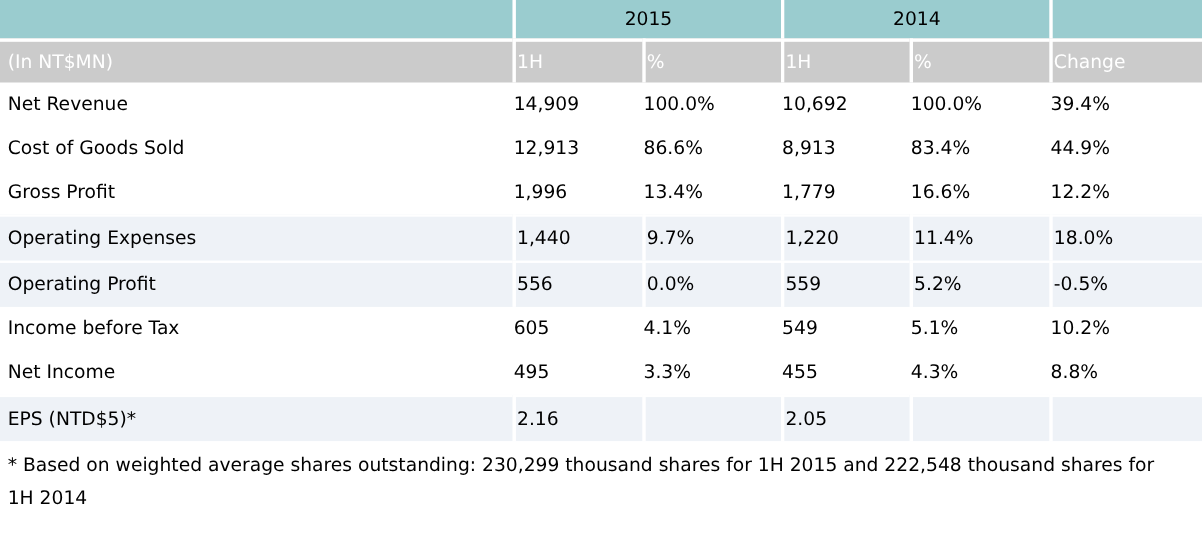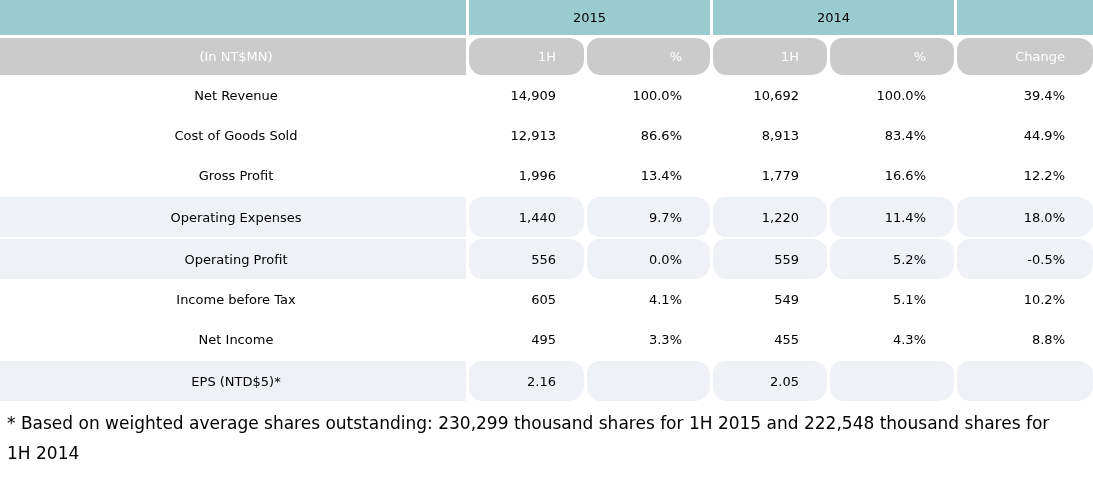--- a/index.html
+++ b/index.html
@@ -19,7 +19,7 @@
     table-layout: fixed;
     border-collapse: separate;
     border-spacing: 0;
-    font-size: 13px;
+    font-size: 17px;
   }
   col.c-label  { width: 466px; }
   col.c-v1     { width: 118px; }

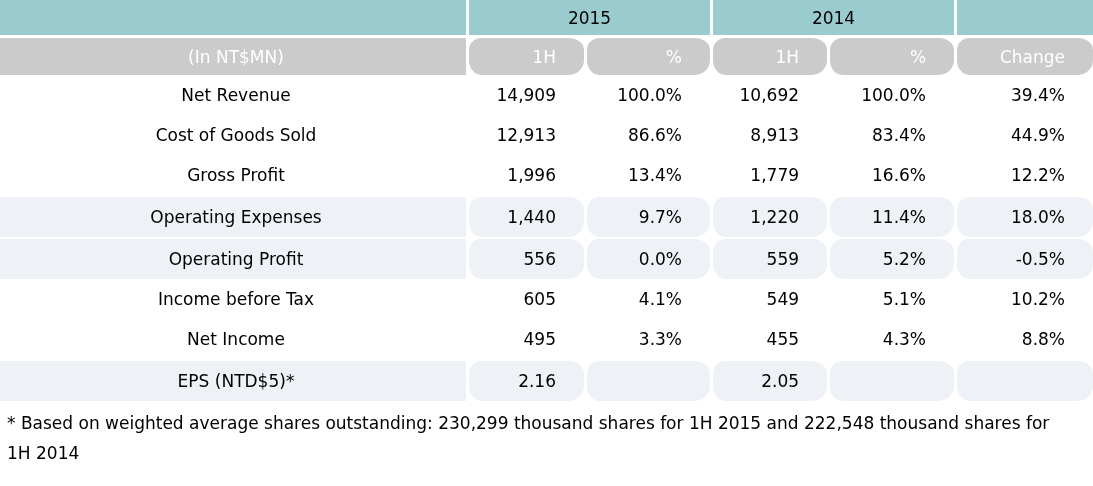--- a/index.html
+++ b/index.html
@@ -57,7 +57,7 @@
     white-space: nowrap;
     overflow: hidden;
   }
-  td.lbl { text-align: center;  padding-left: 7px; }
+  td.lbl { text-align: left;  padding-left: 7px; }
   td.num { text-align: right; padding-right: 28px; border-radius: 15px; }
 
   tr.stripe td {

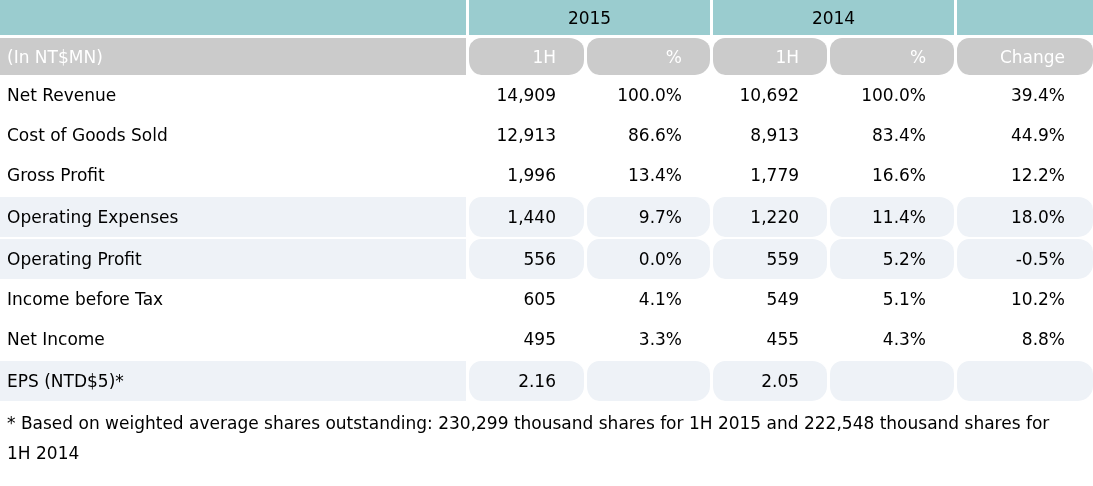--- a/index.html
+++ b/index.html
@@ -58,7 +58,7 @@
     overflow: hidden;
   }
   td.lbl { text-align: left;  padding-left: 7px; }
-  td.num { text-align: right; padding-right: 28px; border-radius: 15px; }
+  td.num { text-align: left; padding-right: 28px; }
 
   tr.stripe td {
     background: #eef2f7;

